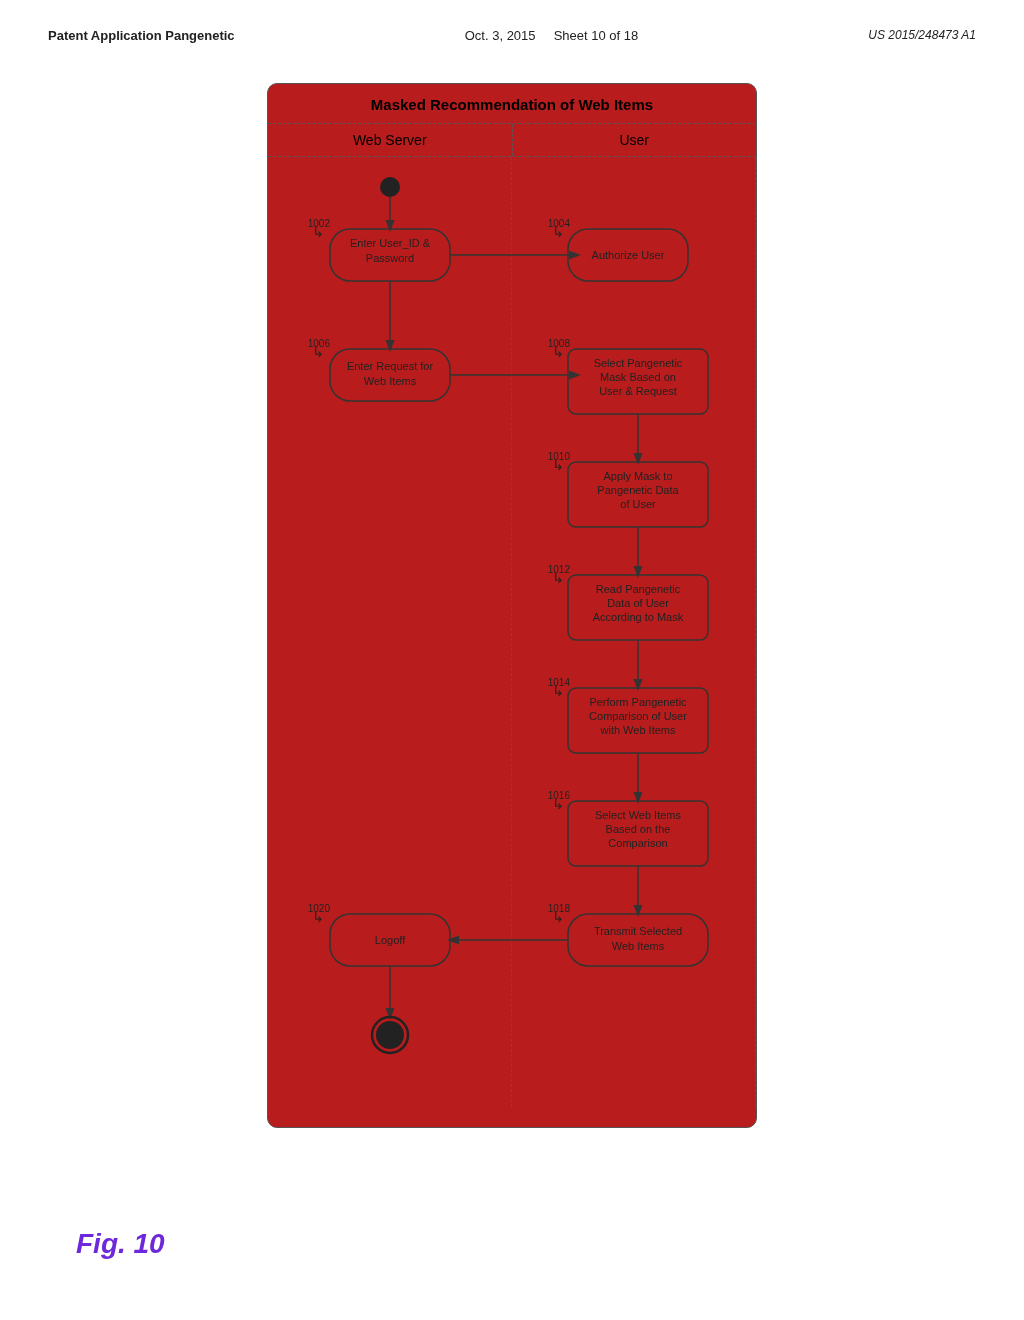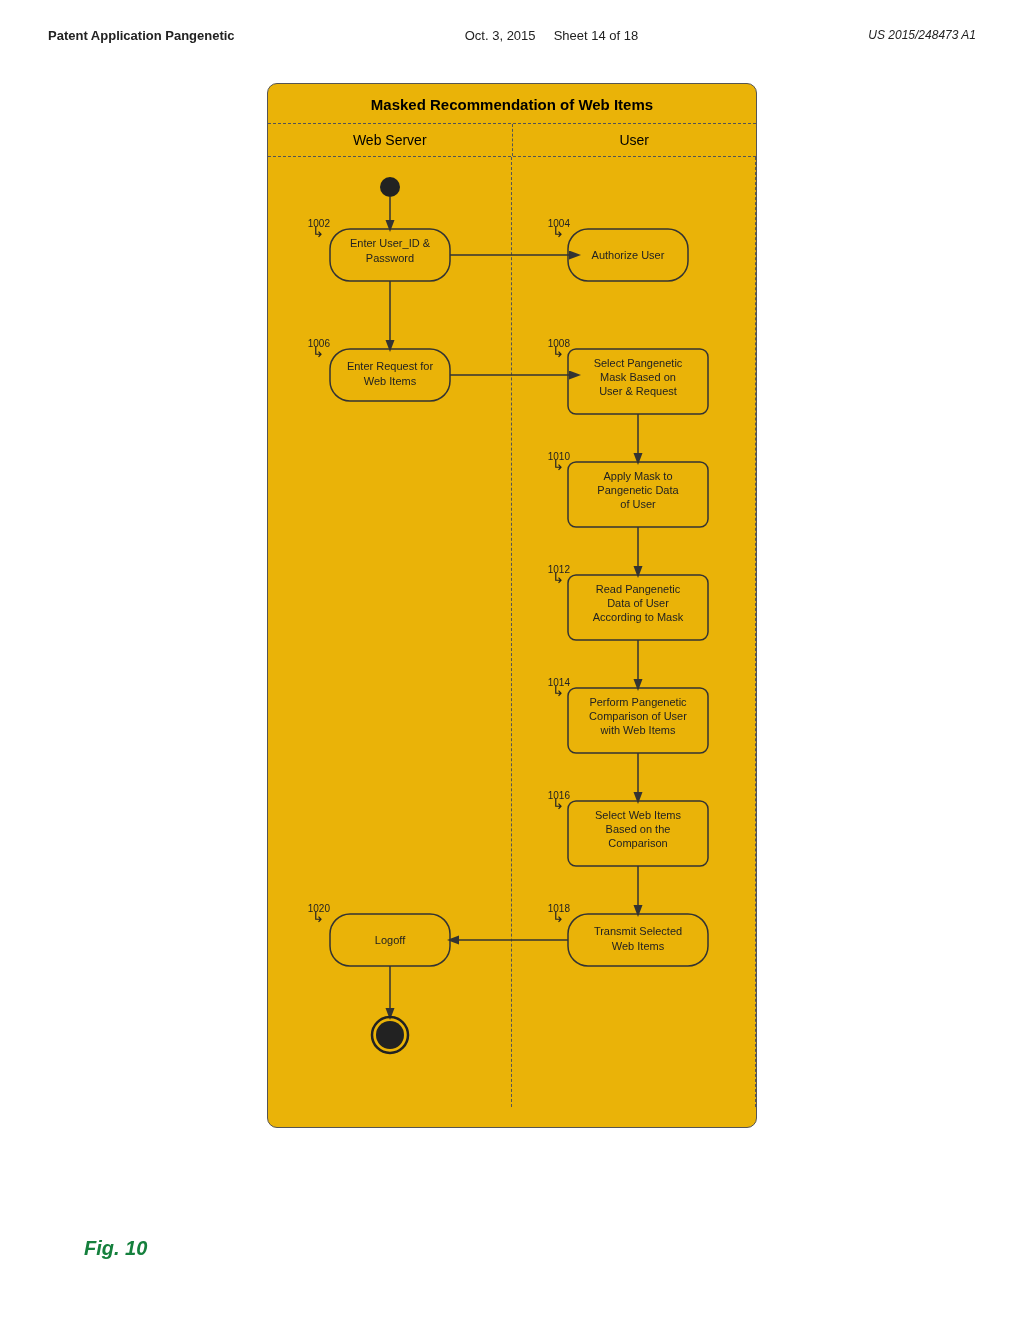--- a/index.html
+++ b/index.html
@@ -106,7 +106,7 @@
   <div class="header-center">
     <span>Oct. 3, 2015</span>
     &nbsp;&nbsp;&nbsp;
-    <span>Sheet 14 of 18</span>
+    <span>Sheet 10 of 18</span>
   </div>
   <div class="header-right">US 2015/248473 A1</div>
 </div>

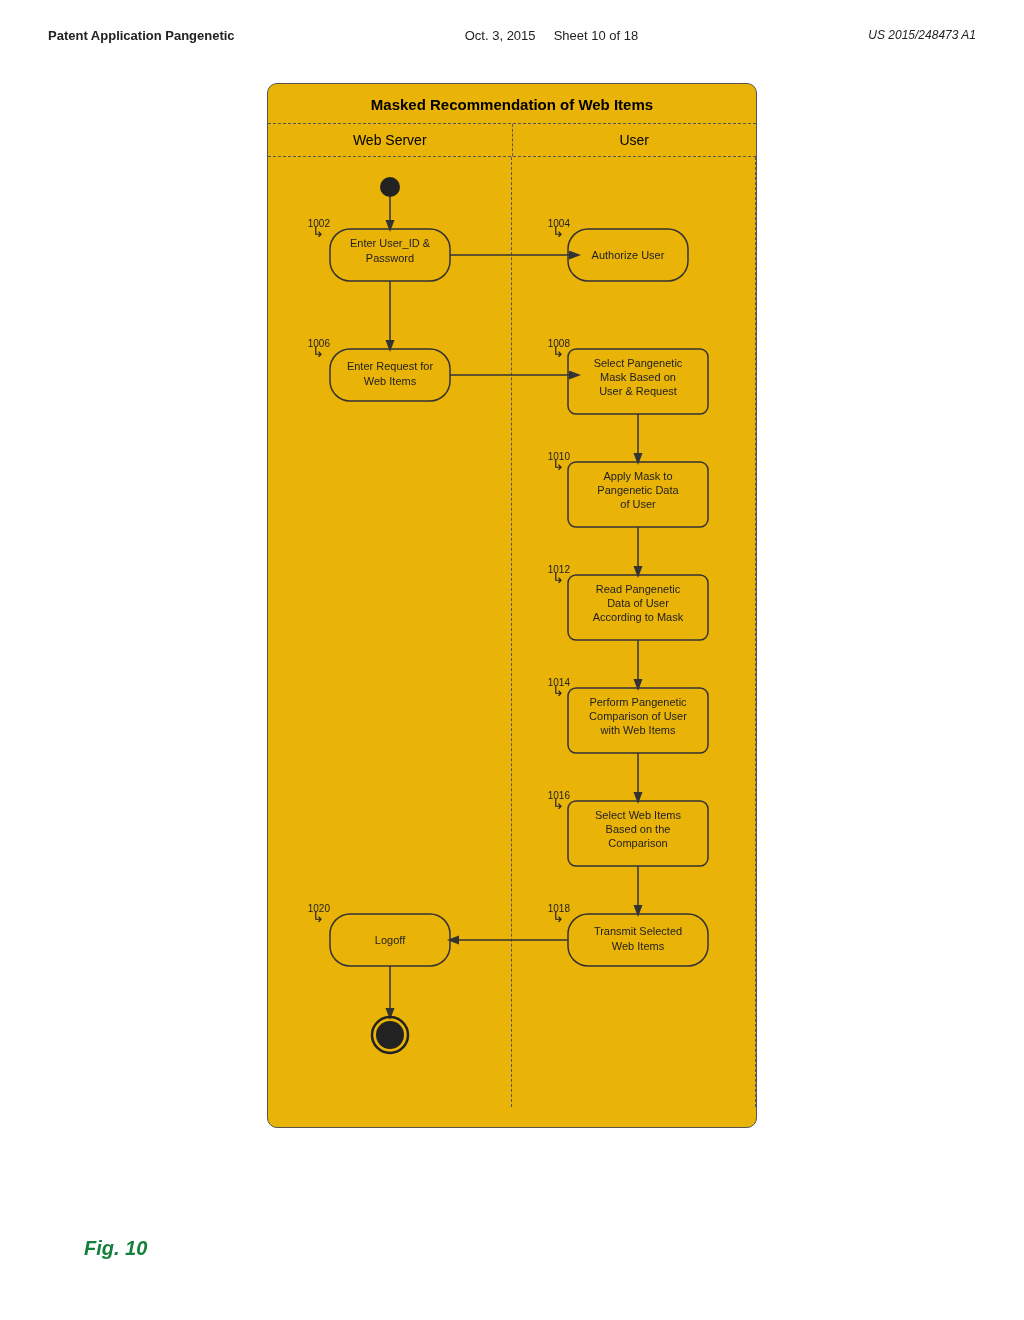--- a/index.html
+++ b/index.html
@@ -39,7 +39,7 @@
       width: 490px;
       padding: 0 0 20px 0;
       position: relative;
-      background: #eab308;
+      background: #b91c1c;
     }
 
     

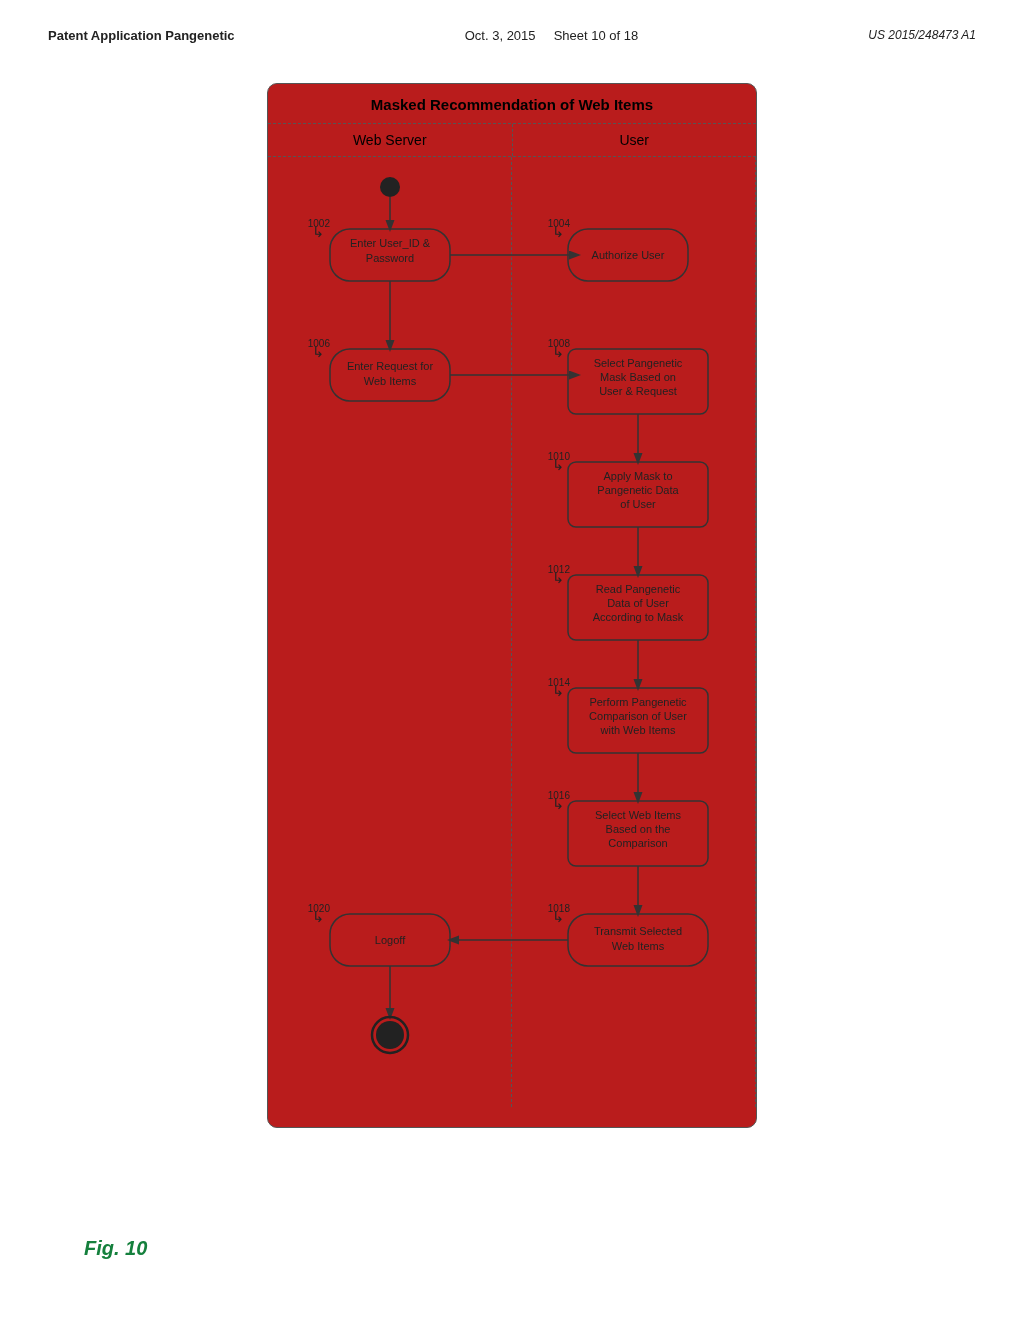--- a/index.html
+++ b/index.html
@@ -91,11 +91,11 @@
     .fig-label {
       position: absolute;
       bottom: 60px;
-      left: 84px;
-      font-size: 20px;
+      left: 76px;
+      font-size: 28px;
       font-style: italic;
       font-weight: bold;
-      color: #15803d;
+      color: #6d28d9;
     }
   </style>
 </head>

